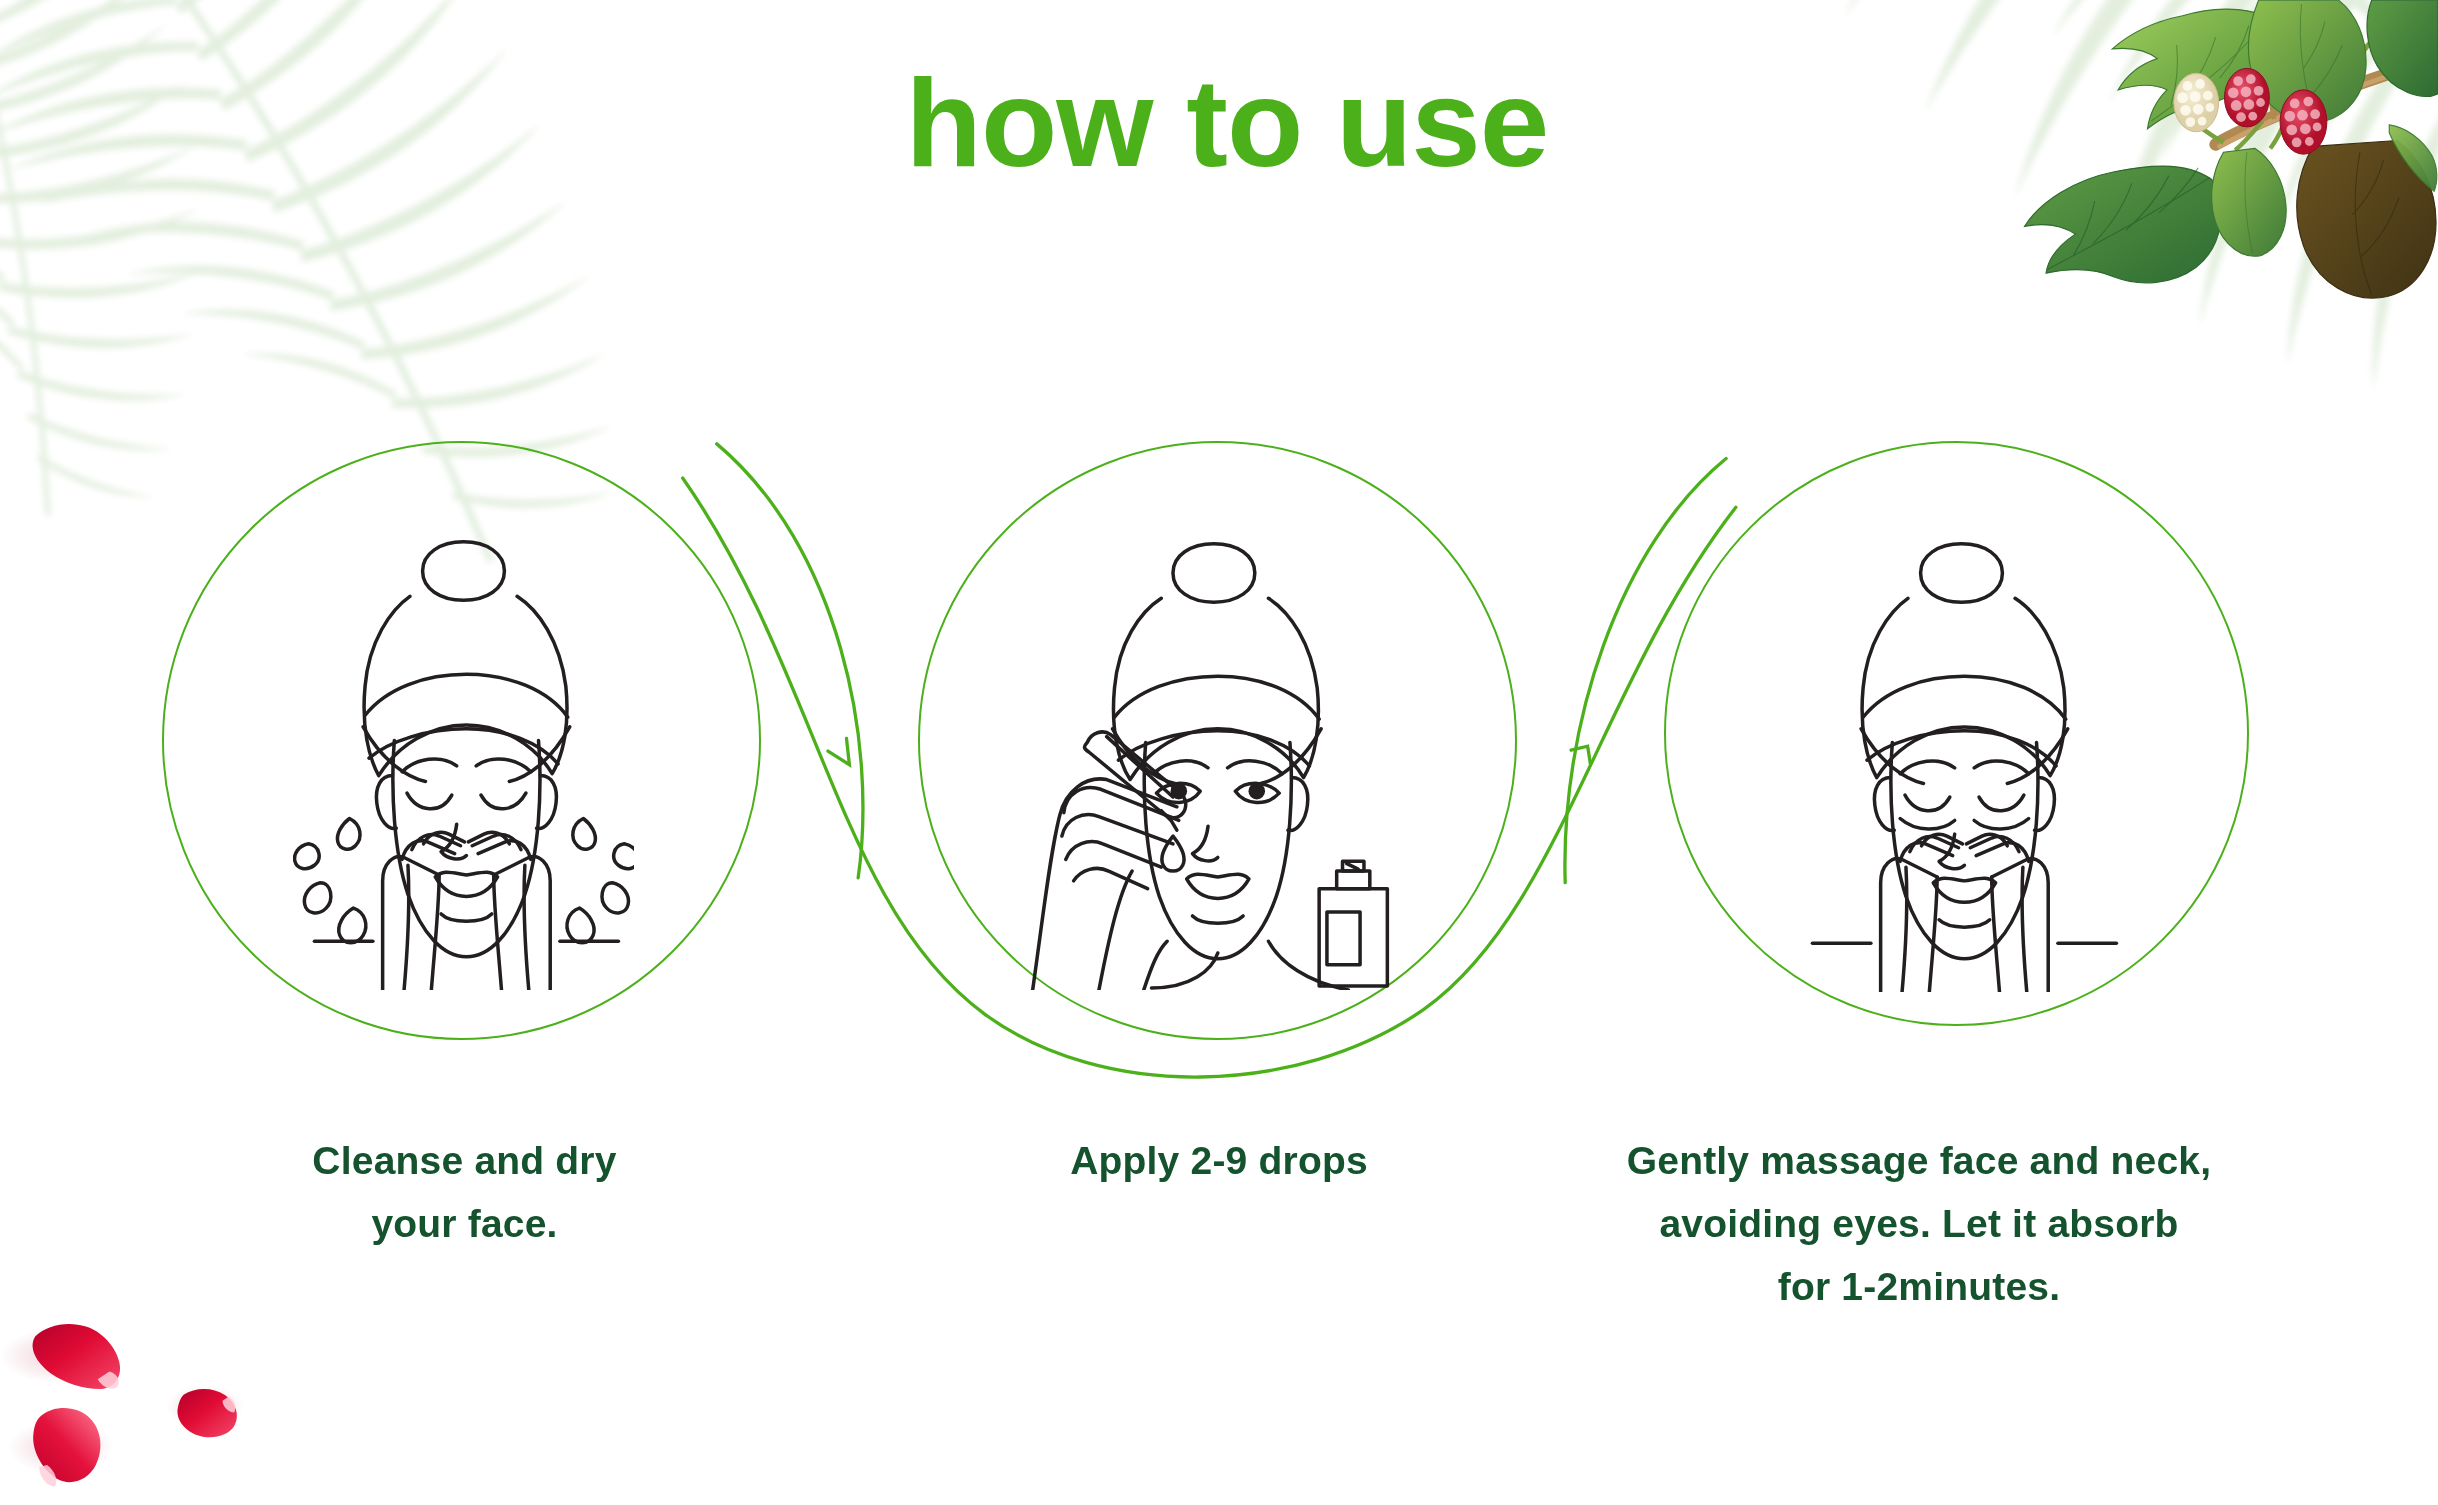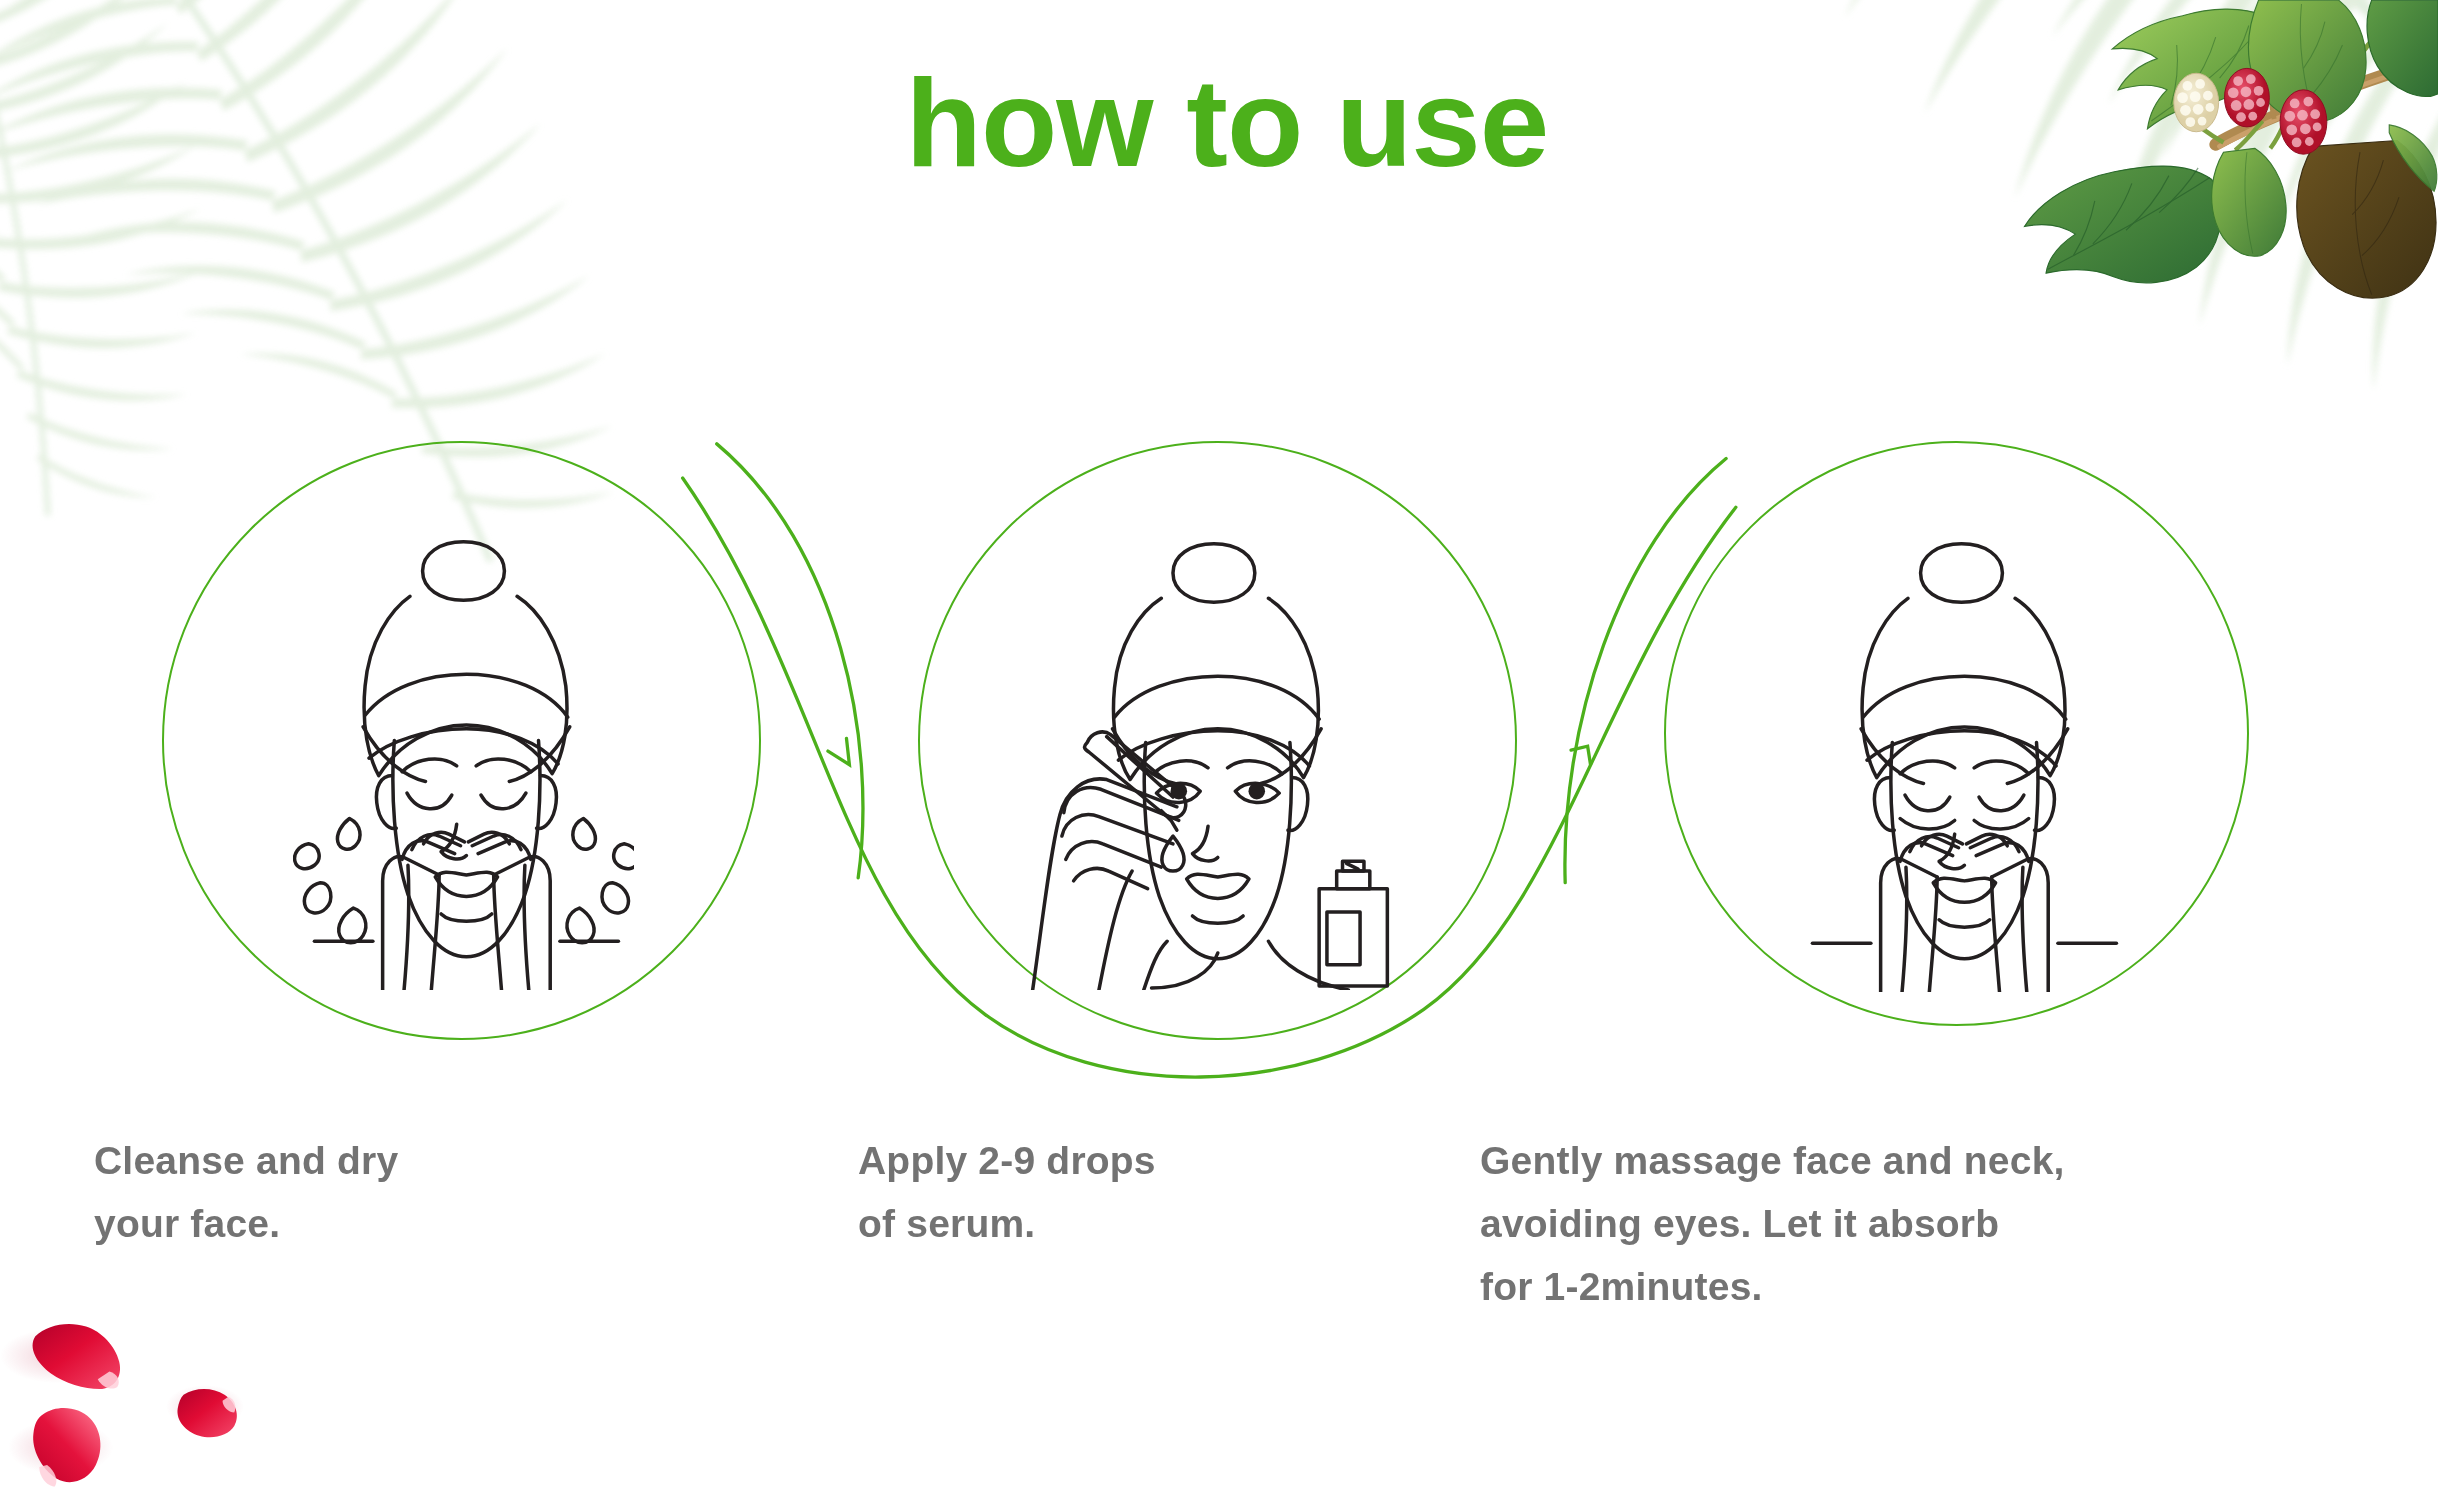--- a/index.html
+++ b/index.html
@@ -45,7 +45,8 @@
   
   .caption{
     position:absolute;
-    color:#737373;
+    text-align:center;
+    color:#14532d;
     font-size:39px;
     font-weight:700;
     line-height:1.62;

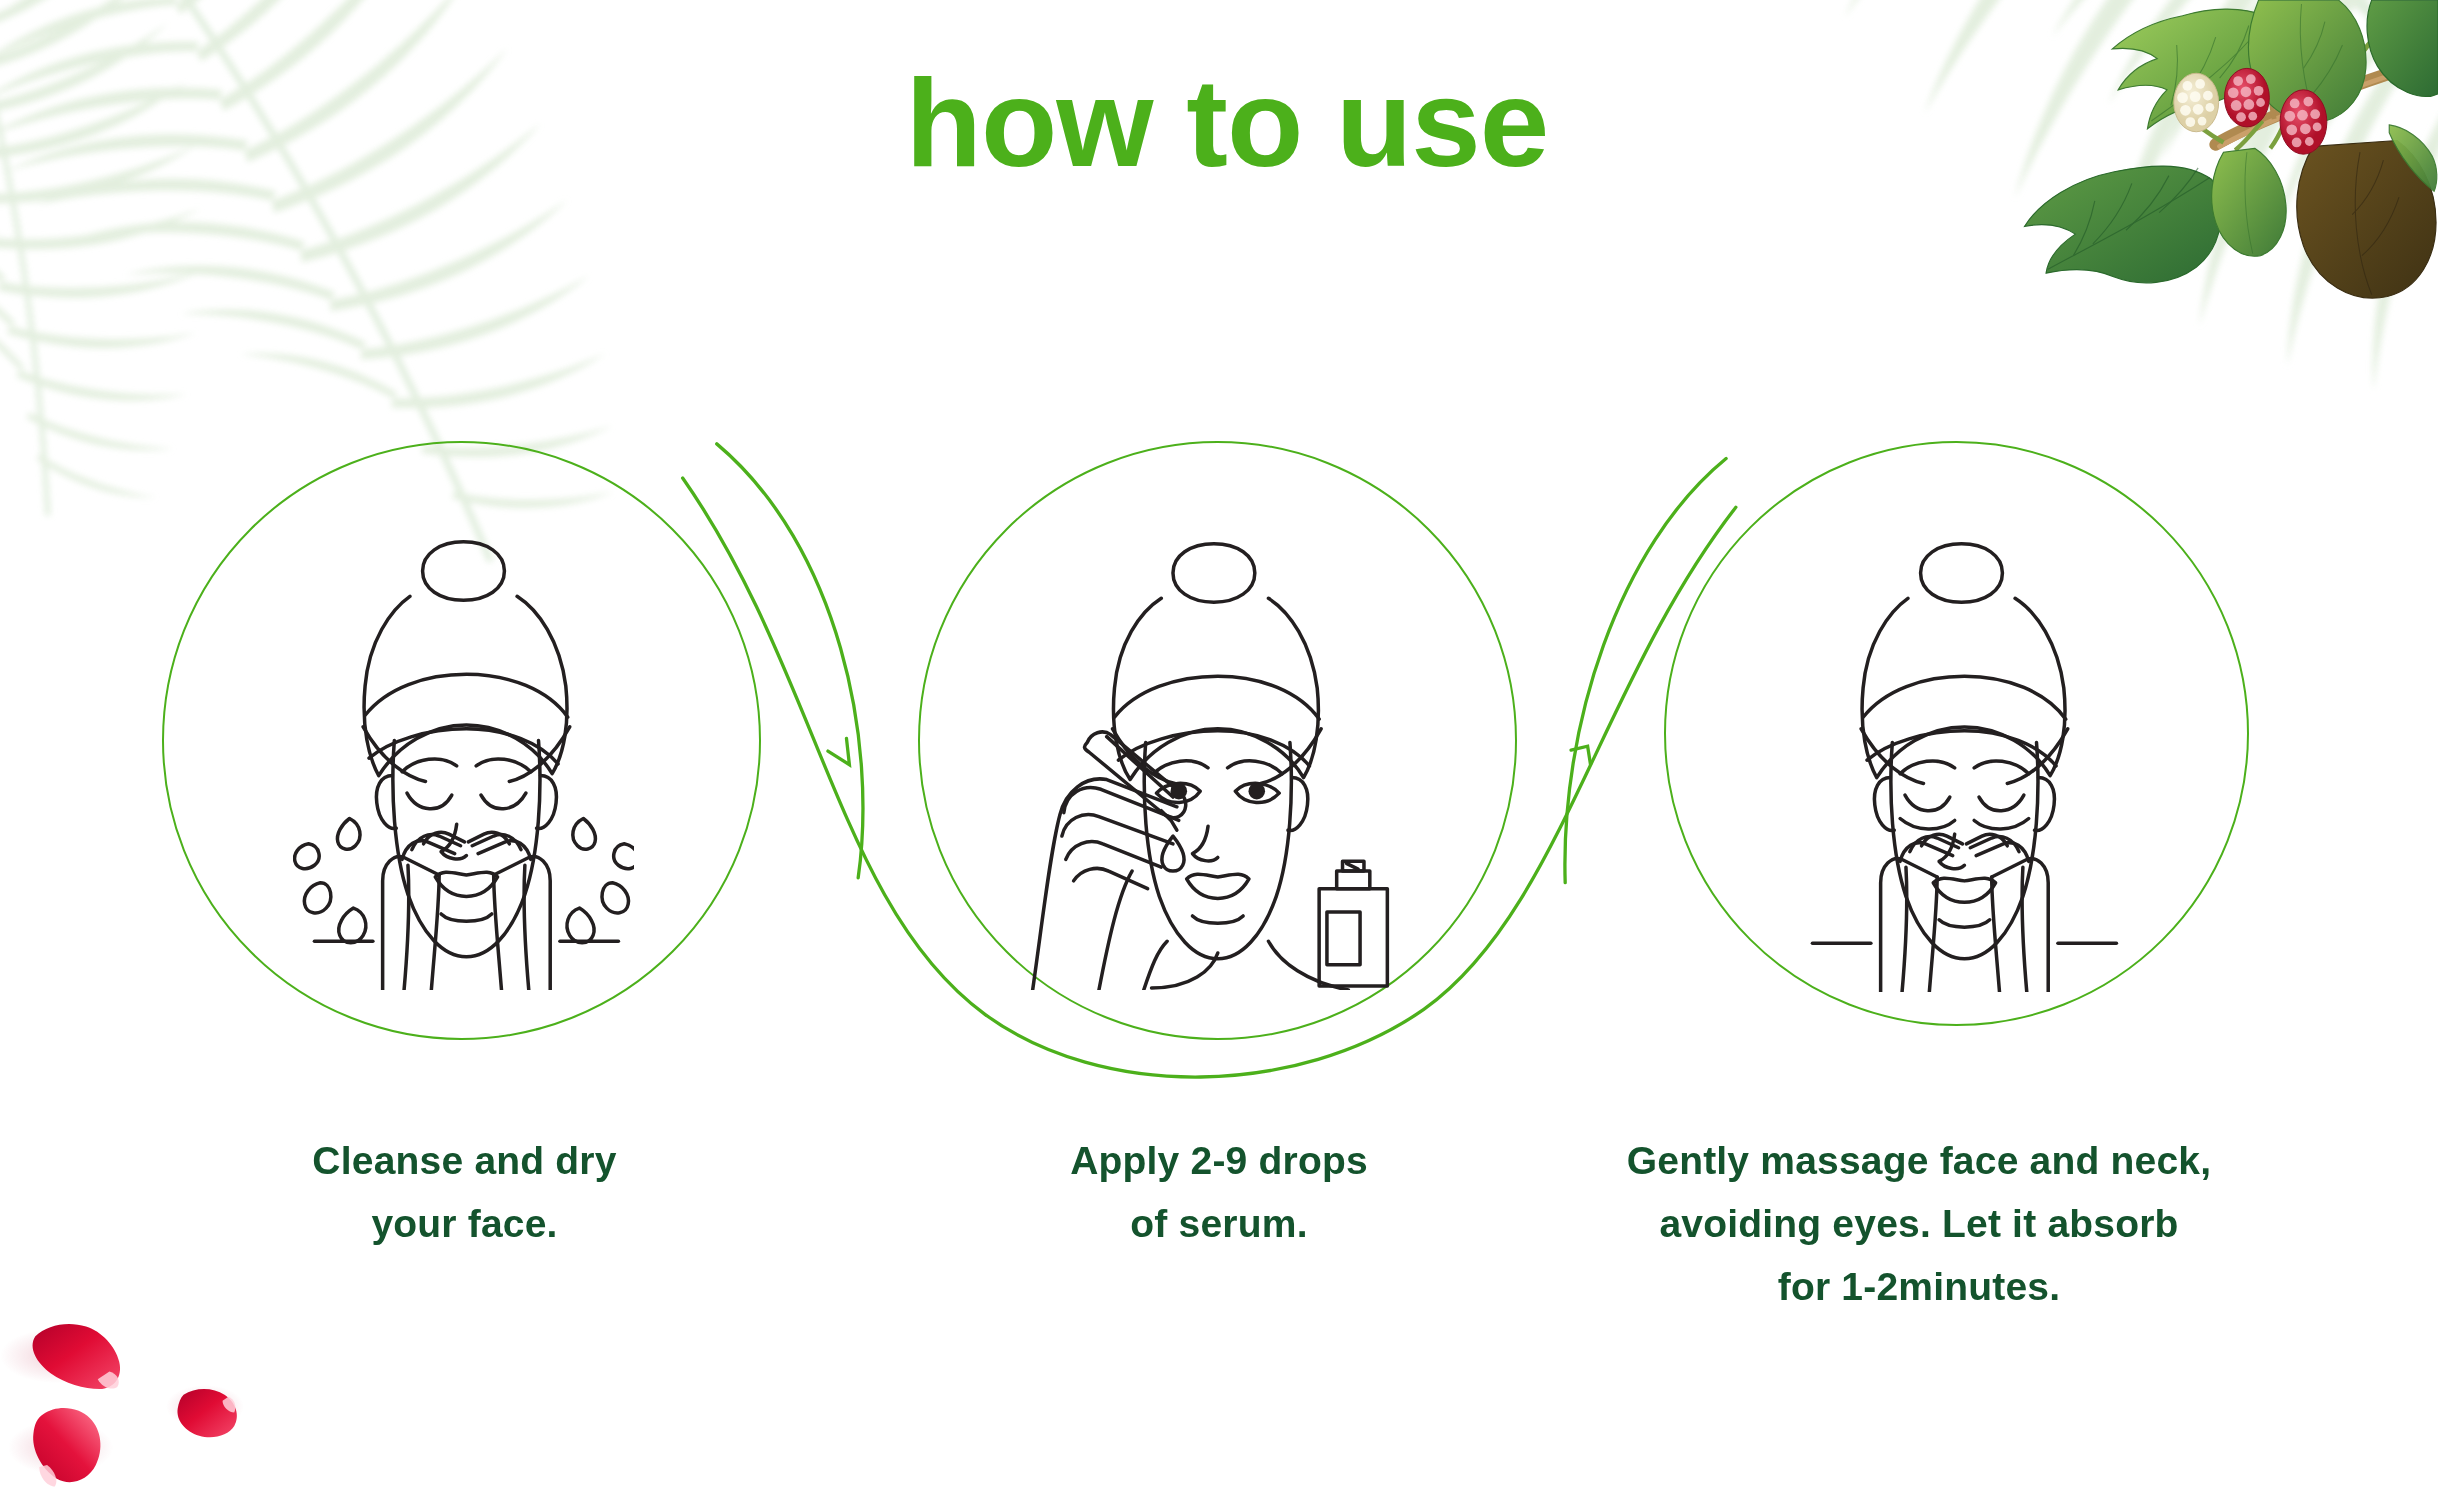--- a/index.html
+++ b/index.html
@@ -320,7 +320,6 @@
 
     <div class="caption" style="left:858px;top:1129px;width:722px;">
       <span class="ln">Apply 2-9 drops</span>
-      <span class="ln">of serum.</span>
     </div>
   </div>
 

